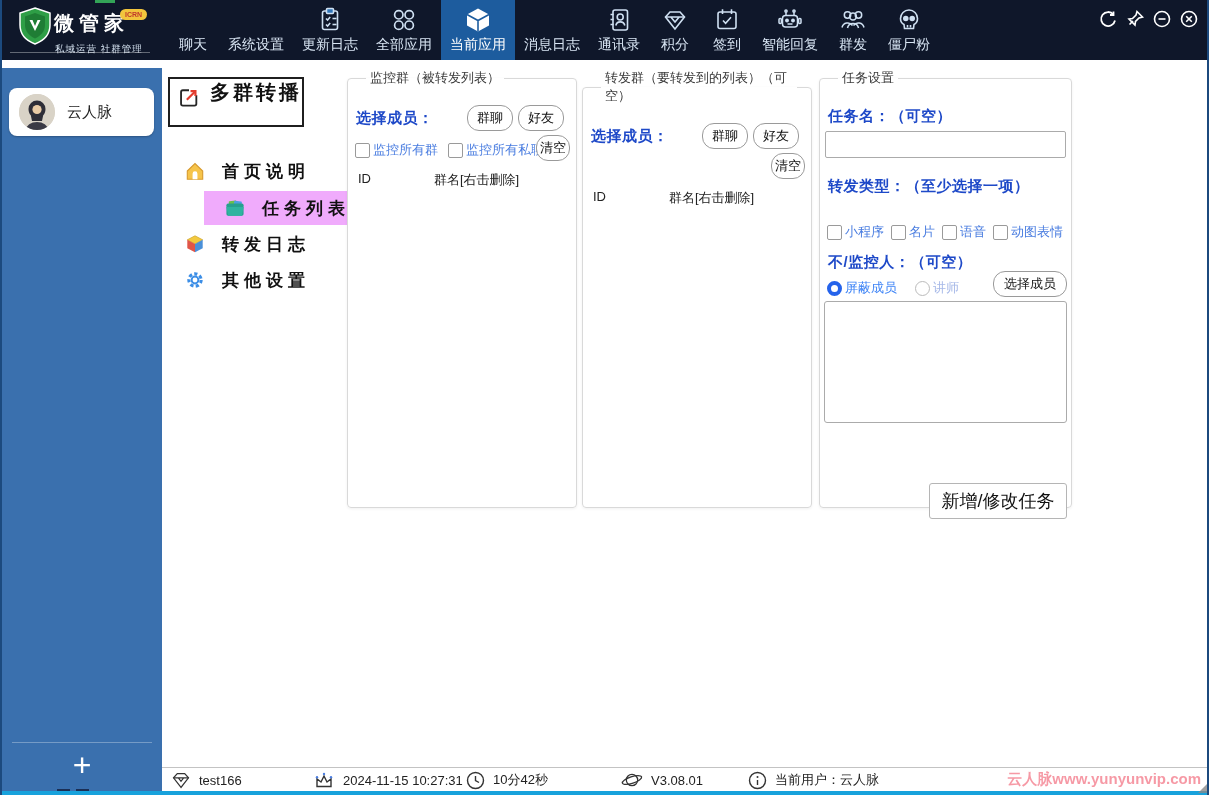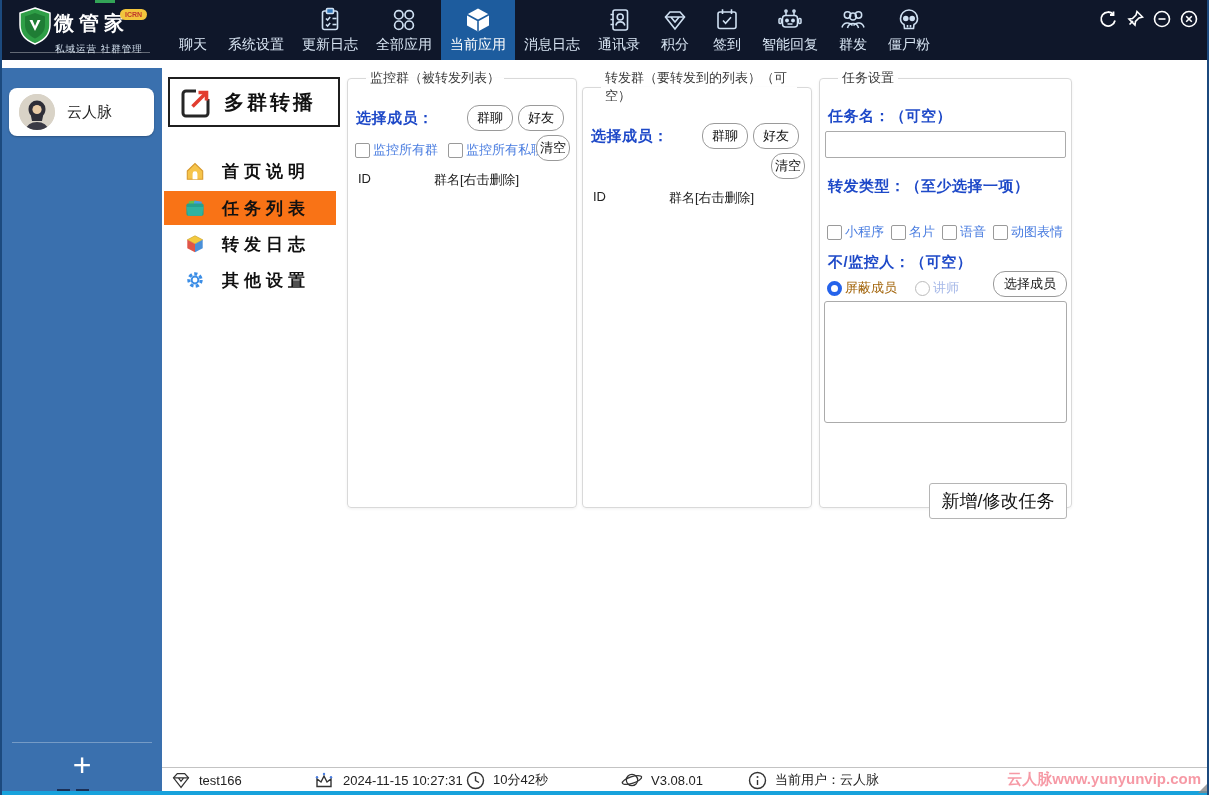--- a/index.html
+++ b/index.html
@@ -43,8 +43,8 @@
   .content { position:absolute; left:160px; top:0; right:0; bottom:0; background:#fff; }
 
   
-  .app-box { position:absolute; left:6px; top:17px; width:172px; height:50px; border:2px solid #1f1f1f; background:#fff;
-             display:flex; align-items:center; padding-left:8px; }
+  .app-box { position:absolute; left:6px; top:17px; width:136px; height:50px; border:2px solid #1f1f1f; background:#fff;
+             display:flex; padding-left:8px; }
   .app-box .atitle { font-size:20px; font-weight:bold; color:#111; letter-spacing:3px; margin-left:10px; white-space:nowrap; }
   .menu-item { position:absolute; left:2px; width:172px; height:34px; display:flex; align-items:center; cursor:pointer; }
   .menu-item.selected { background:#f97316; }

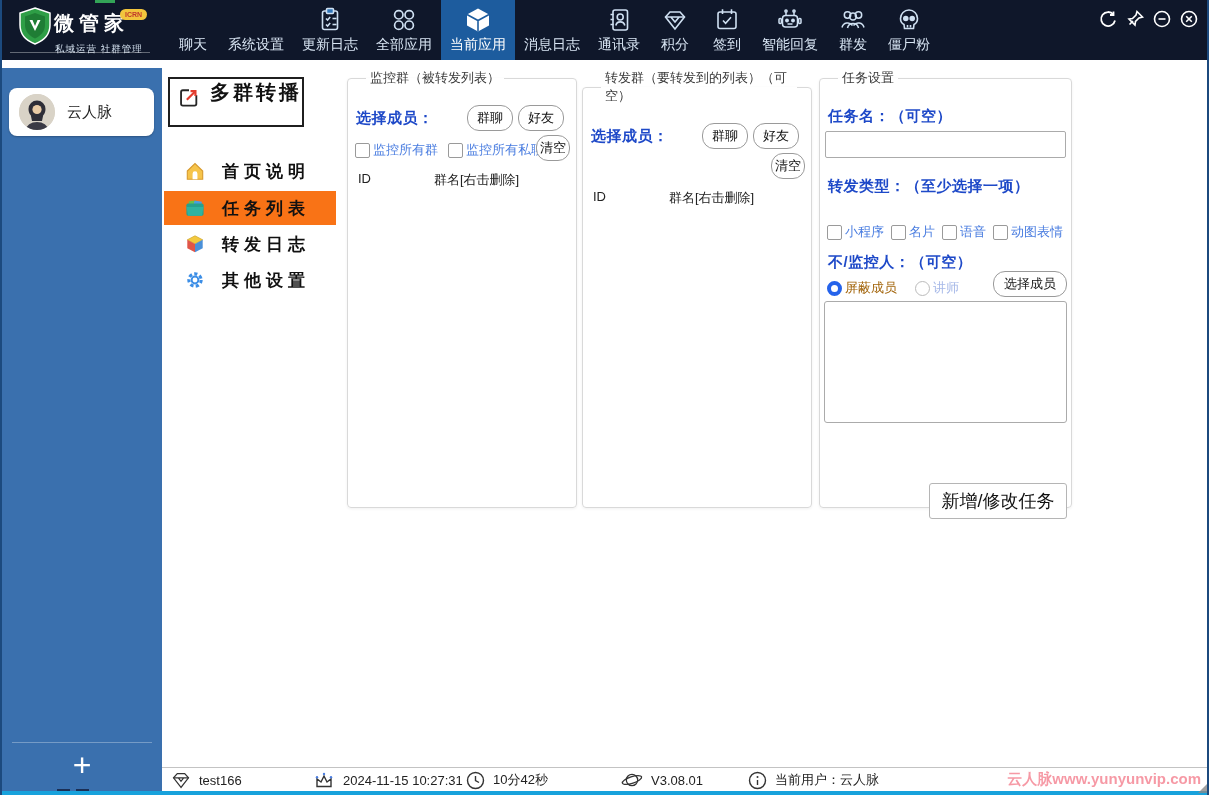--- a/index.html
+++ b/index.html
@@ -47,7 +47,7 @@
              display:flex; padding-left:8px; }
   .app-box .atitle { font-size:20px; font-weight:bold; color:#111; letter-spacing:3px; margin-left:10px; white-space:nowrap; }
   .menu-item { position:absolute; left:2px; width:172px; height:34px; display:flex; align-items:center; cursor:pointer; }
-  .menu-item.selected { background:#f97316; }
+  .menu-item.selected { background:#f0abfc;margin-left:40px; }
   .menu-item .mico { width:22px; height:22px; margin-left:20px; }
   .menu-item .mlabel { margin-left:16px; font-size:17px; font-weight:bold; color:#111; letter-spacing:5px; white-space:nowrap; }
 

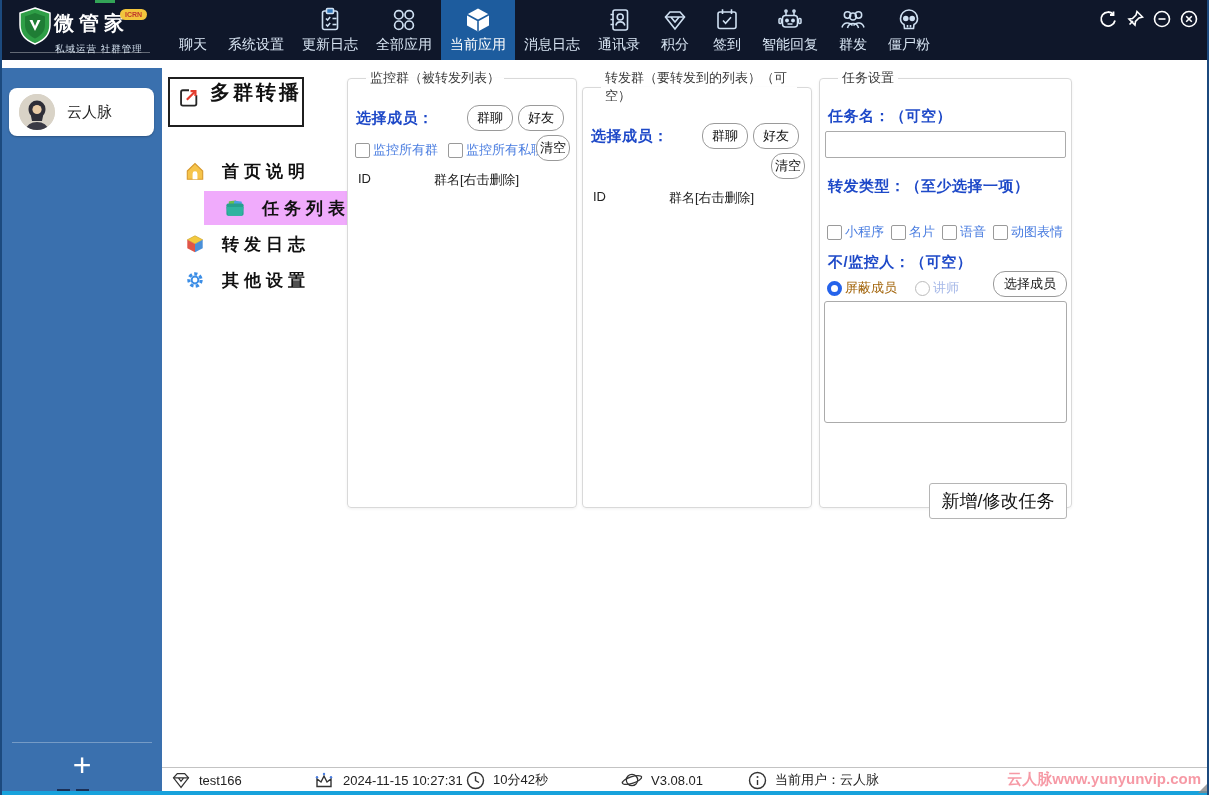--- a/index.html
+++ b/index.html
@@ -88,7 +88,7 @@
   .radio.on { border:4.5px solid #2563eb; background:#fff; }
   .radio.off { border:1px solid #bbb; background:#fff; }
   .radio-label { font-size:13px; margin-left:3px; white-space:nowrap; cursor:pointer; }
-  .rl-on { color:#a16207; }
+  .rl-on { color:#3b82f6; }
   .rl-off { color:#a7b9e8; }
   .btn-selmember { position:absolute; right:4px; top:184px; width:74px; height:26px; }
   .member-box { position:absolute; left:4px; top:214px; right:4px; height:122px; border:1px solid #ababab; border-radius:3px;

